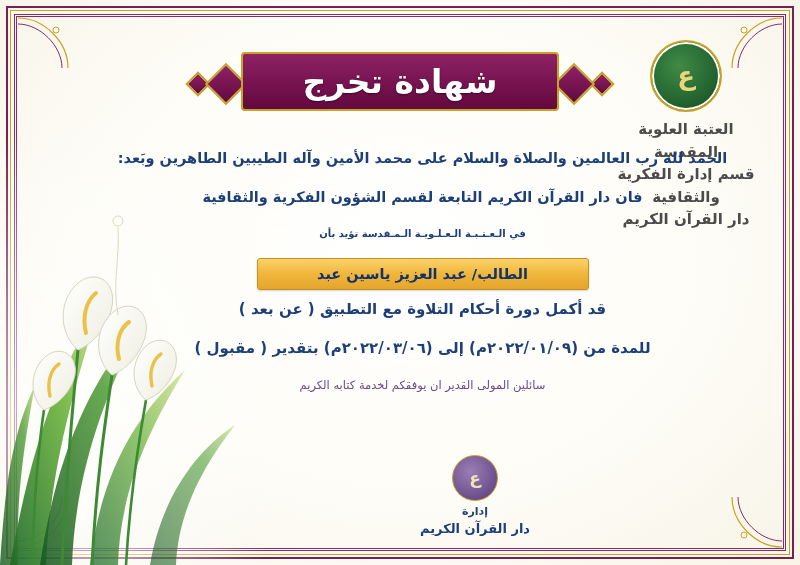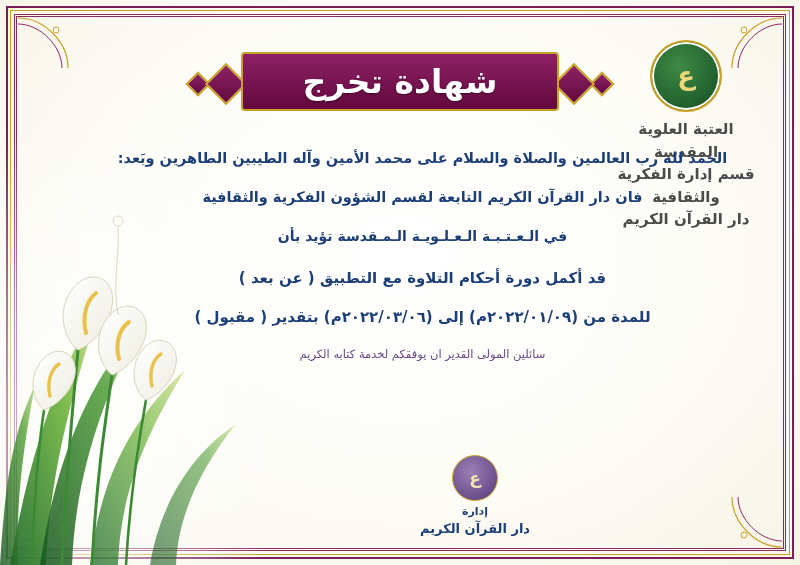--- a/index.html
+++ b/index.html
@@ -126,7 +126,7 @@
   }
   .l1{font-size:14.5px;}
   .l2{font-size:14.5px;}
-  .l3{font-size:14px;letter-spacing:.5px;}
+  .l3{font-size:10px;letter-spacing:.5px;}
   .l-course{font-size:15px;margin-top:20px;}
   .l-period{font-size:15px;}
   .l-pray{font-size:11.5px;color:#6a4a86;font-weight:normal;margin-top:16px;}

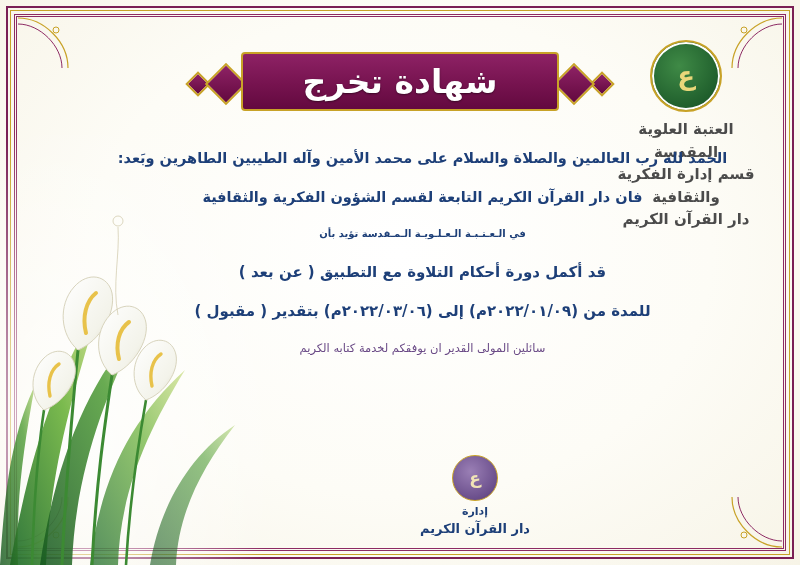--- a/index.html
+++ b/index.html
@@ -285,6 +285,9 @@
     <p class="line l2">فان دار القرآن الكريم التابعة لقسم الشؤون الفكرية والثقافية</p>
     <p class="line l3">في الـعـتـبـة الـعـلـويـة الـمـقدسة تؤيد بأن</p>
 
+    <div id="name-box">
+      <span>الطالب/ عبد العزيز ياسين عبد</span>
+    </div>
 
     <p class="line l-course">قد أكمل دورة أحكام التلاوة مع التطبيق ( عن بعد )</p>
     <p class="line l-period">للمدة من (٢٠٢٢/٠١/٠٩م) إلى (٢٠٢٢/٠٣/٠٦م) بتقدير ( مقبول )</p>

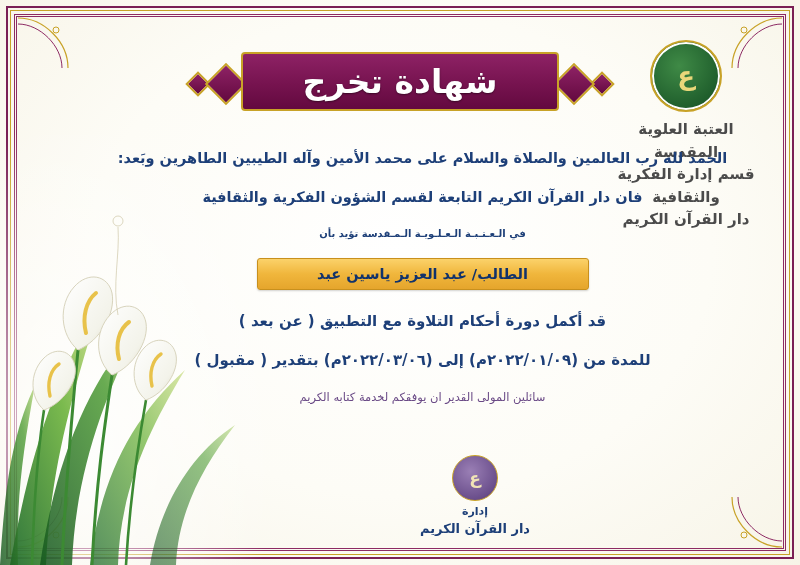--- a/index.html
+++ b/index.html
@@ -127,7 +127,7 @@
   .l1{font-size:14.5px;}
   .l2{font-size:14.5px;}
   .l3{font-size:10px;letter-spacing:.5px;}
-  .l-course{font-size:15px;margin-top:20px;}
+  .l-course{font-size:15px;margin-top:8px;}
   .l-period{font-size:15px;}
   .l-pray{font-size:11.5px;color:#6a4a86;font-weight:normal;margin-top:16px;}
 

